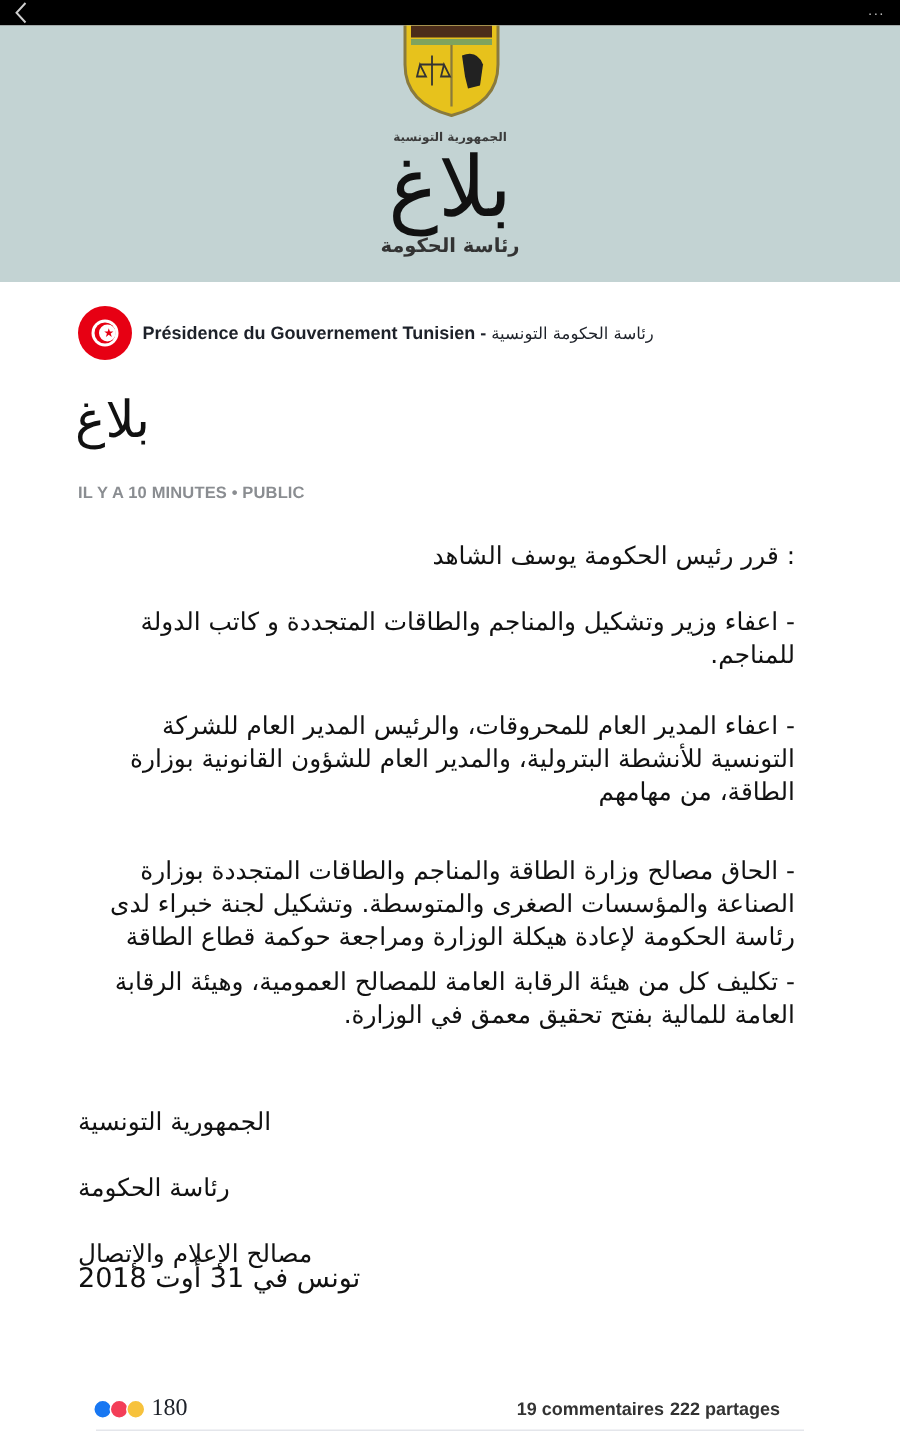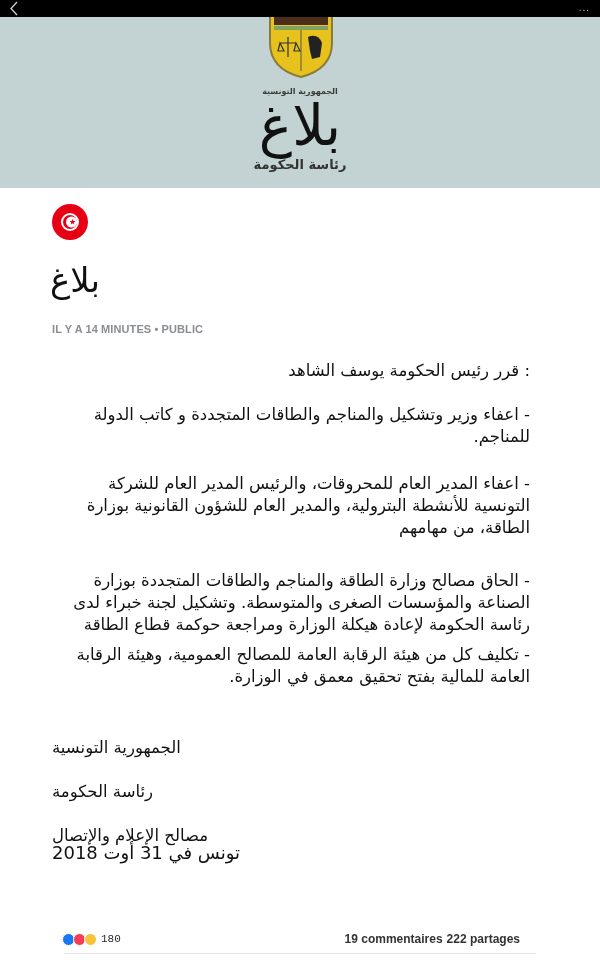--- a/index.html
+++ b/index.html
@@ -72,6 +72,9 @@
       <polygon points="20.5,14.8 21.3,17 23.6,17 21.8,18.4 22.5,20.6 20.5,19.2 18.6,20.6 19.3,18.4 17.5,17 19.8,17" fill="#e70013"></polygon>
     </svg>
   </div>
+  <div class="page-name">
+    <span>Présidence du Gouvernement Tunisien - </span><span class="ar">رئاسة الحكومة التونسية</span>
+  </div>
 </div>
 
 <div class="post-title">بلاغ</div>

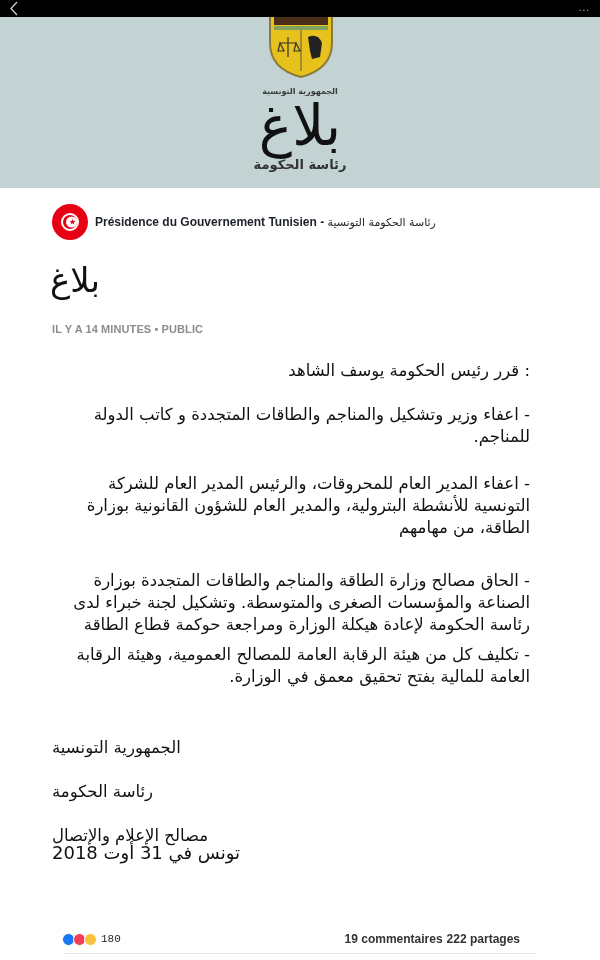--- a/index.html
+++ b/index.html
@@ -79,7 +79,7 @@
 
 <div class="post-title">بلاغ</div>
 
-<div class="meta">IL Y A 14 MINUTES • PUBLIC</div>
+<div class="meta">IL Y A 10 MINUTES • PUBLIC</div>
 
 <div class="body-text" style="top:360px;">: قرر رئيس الحكومة يوسف الشاهد</div>
 <div class="body-text" style="top:404px;">- اعفاء وزير وتشكيل والمناجم والطاقات المتجددة و كاتب الدولة للمناجم.</div>

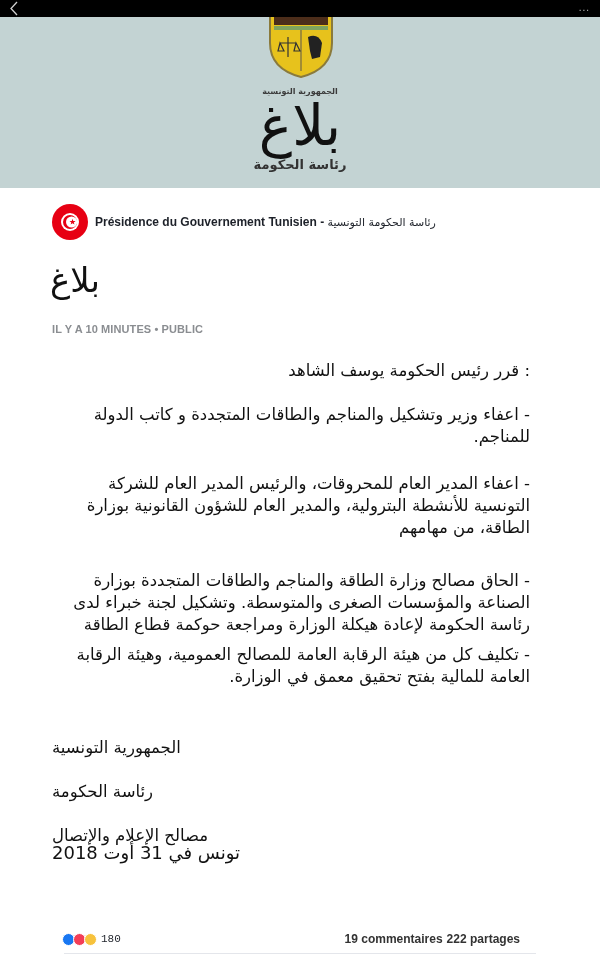--- a/index.html
+++ b/index.html
@@ -34,7 +34,7 @@
   .react.like { background: #1877f2; }
   .react.love { background: #f33e58; }
   .react.wow { background: #f7c23c; }
-  .react-count { margin-left: 6px; font-family: Liberation Mono, monospace; font-size: 11px; color: #1d2129; }
+  .react-count { margin-left: 6px; font-family: Liberation Serif, serif; font-size: 16px; color: #1d2129; }
   .stats { position: absolute; right: 80px; top: 932px; font-family: "Liberation Sans", sans-serif; font-size: 12px; font-weight: bold; color: #333; white-space: nowrap; }
   .stats span + span { margin-left: 4px; }
   .divider { position: absolute; left: 64px; right: 64px; top: 953px; height: 1px; background: #e4e6eb; }

